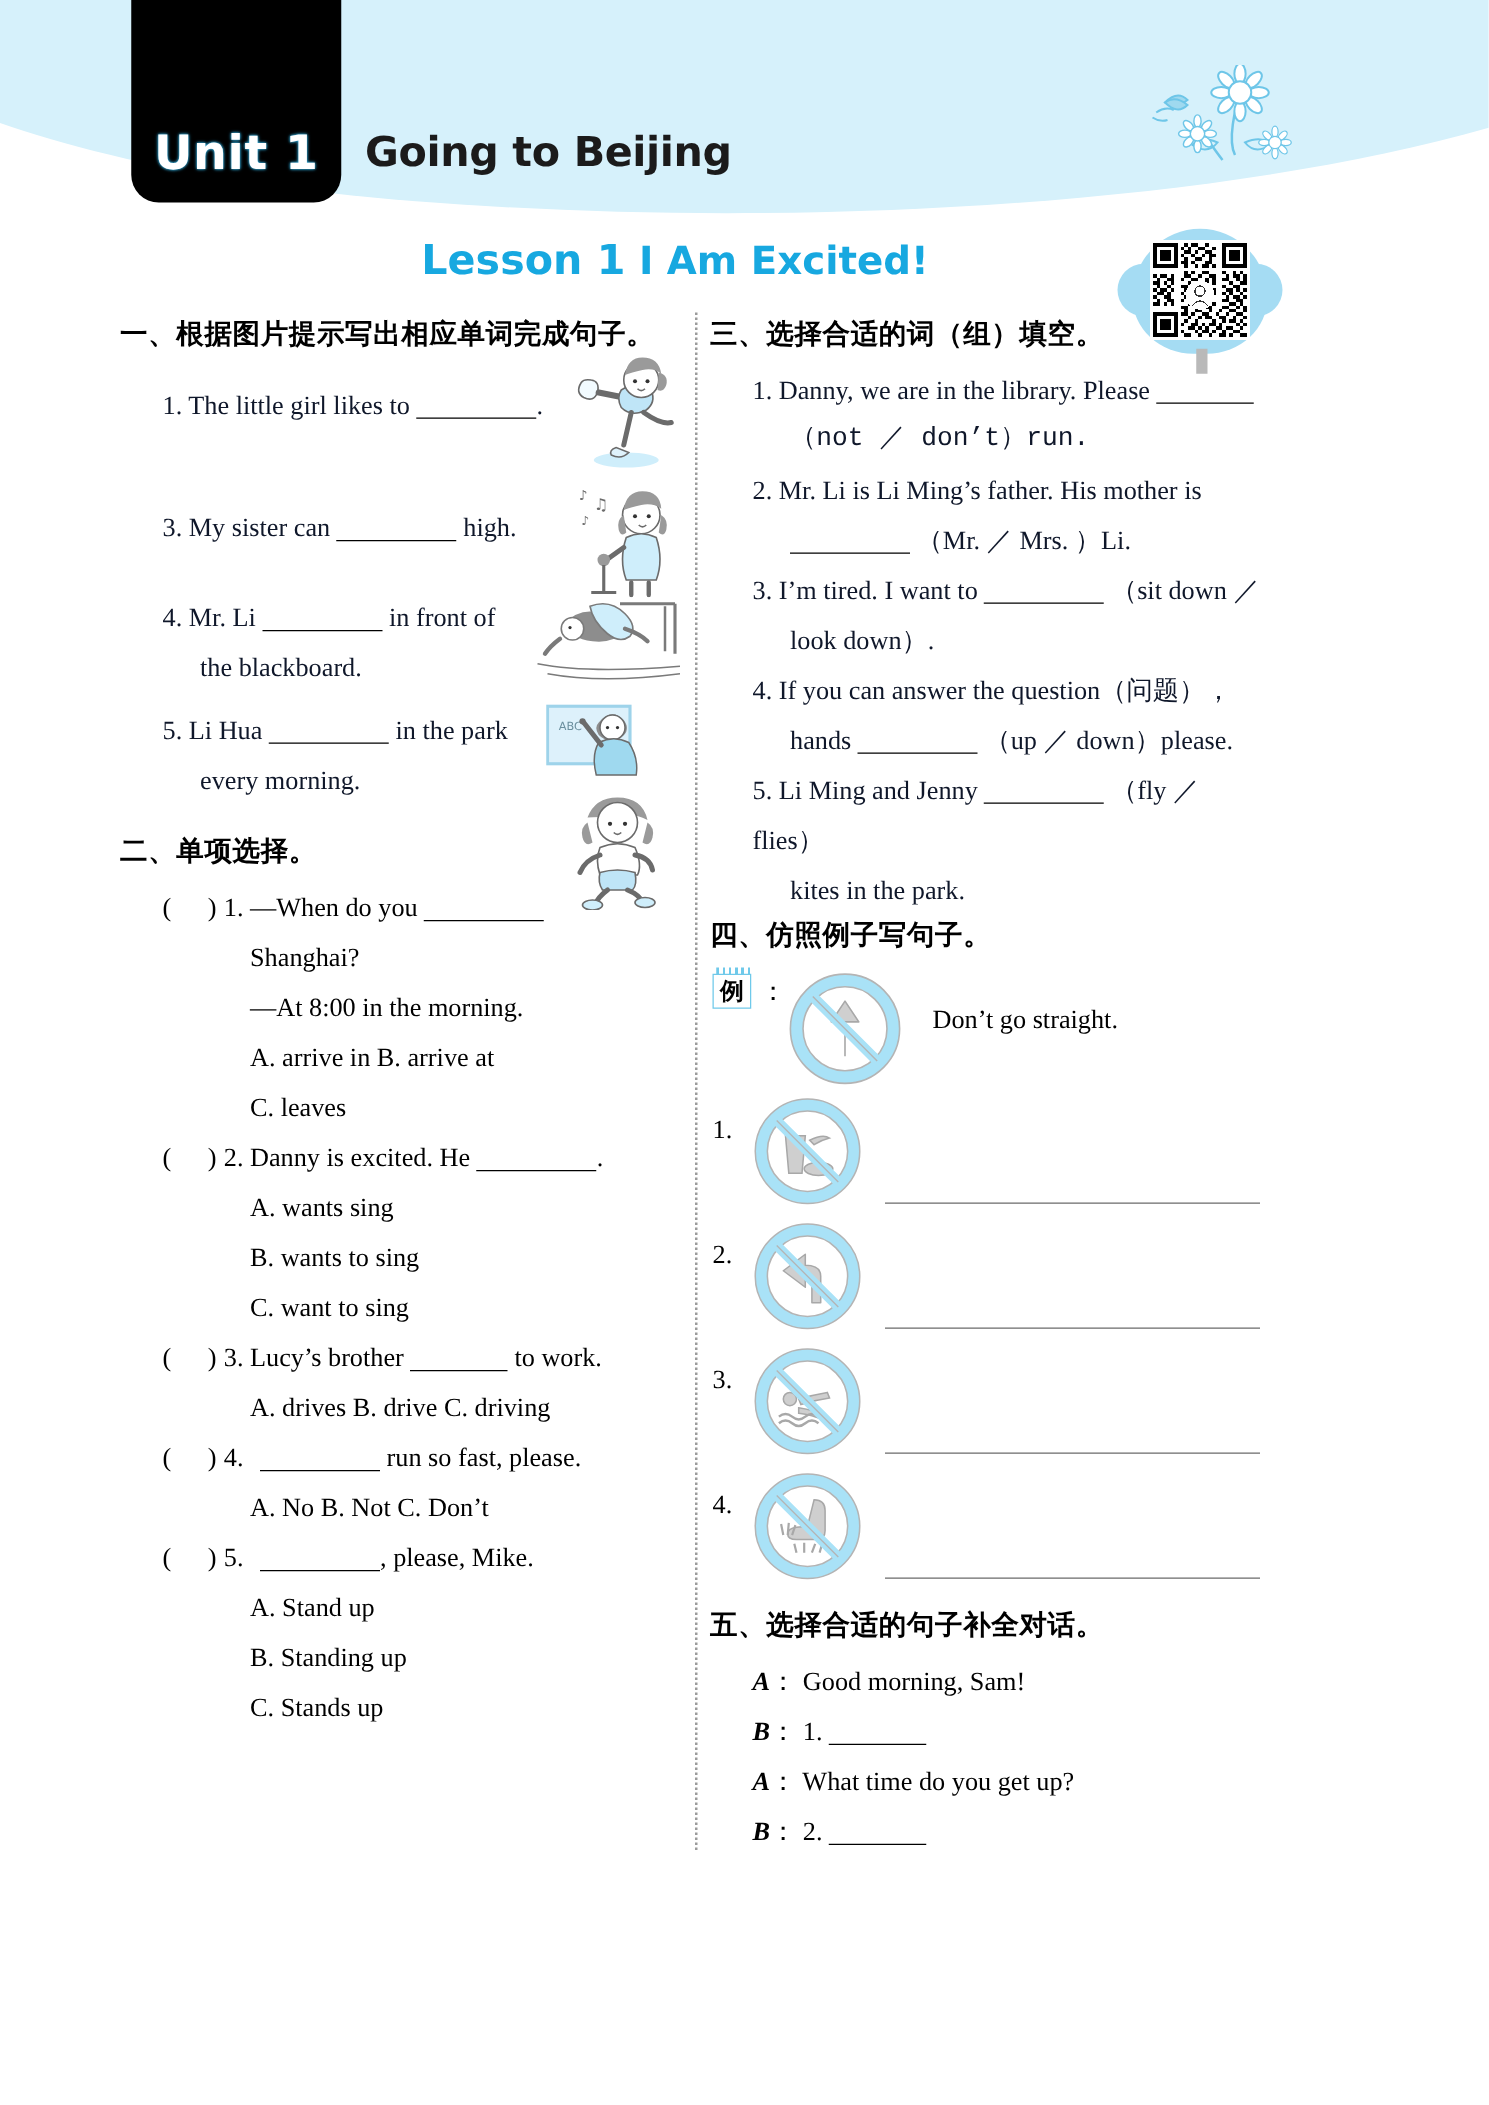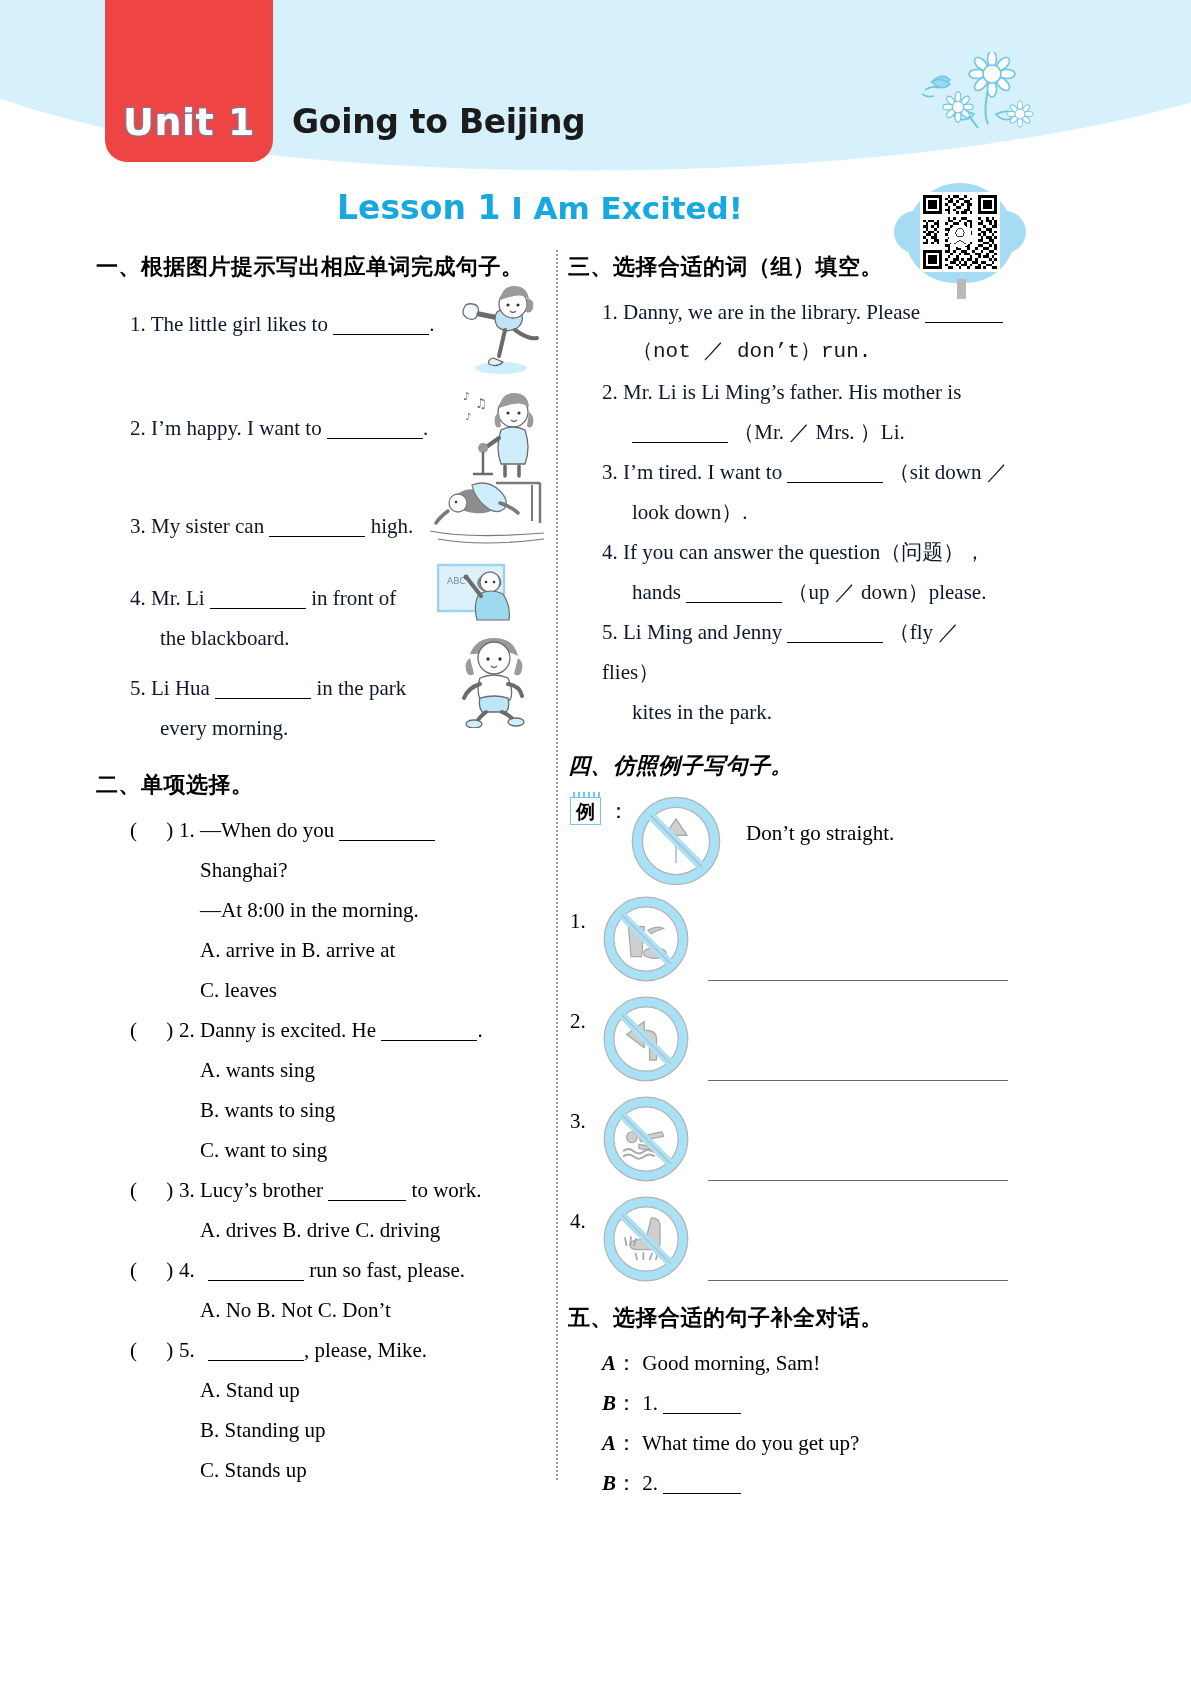--- a/index.html
+++ b/index.html
@@ -17,7 +17,7 @@
   .header-band { position: absolute; top: 0; left: 0; width: 1191px; height: 175px; }
   .unit-badge {
     position: absolute; left: 105px; top: 0; width: 168px; height: 162px;
-    background: #ef4444; border-radius: 0 0 22px 22px;
+    background: #000000; border-radius: 0 0 22px 22px;
     display: flex; align-items: flex-end; justify-content: center; padding-bottom: 18px;
   }
   .unit-badge-text {

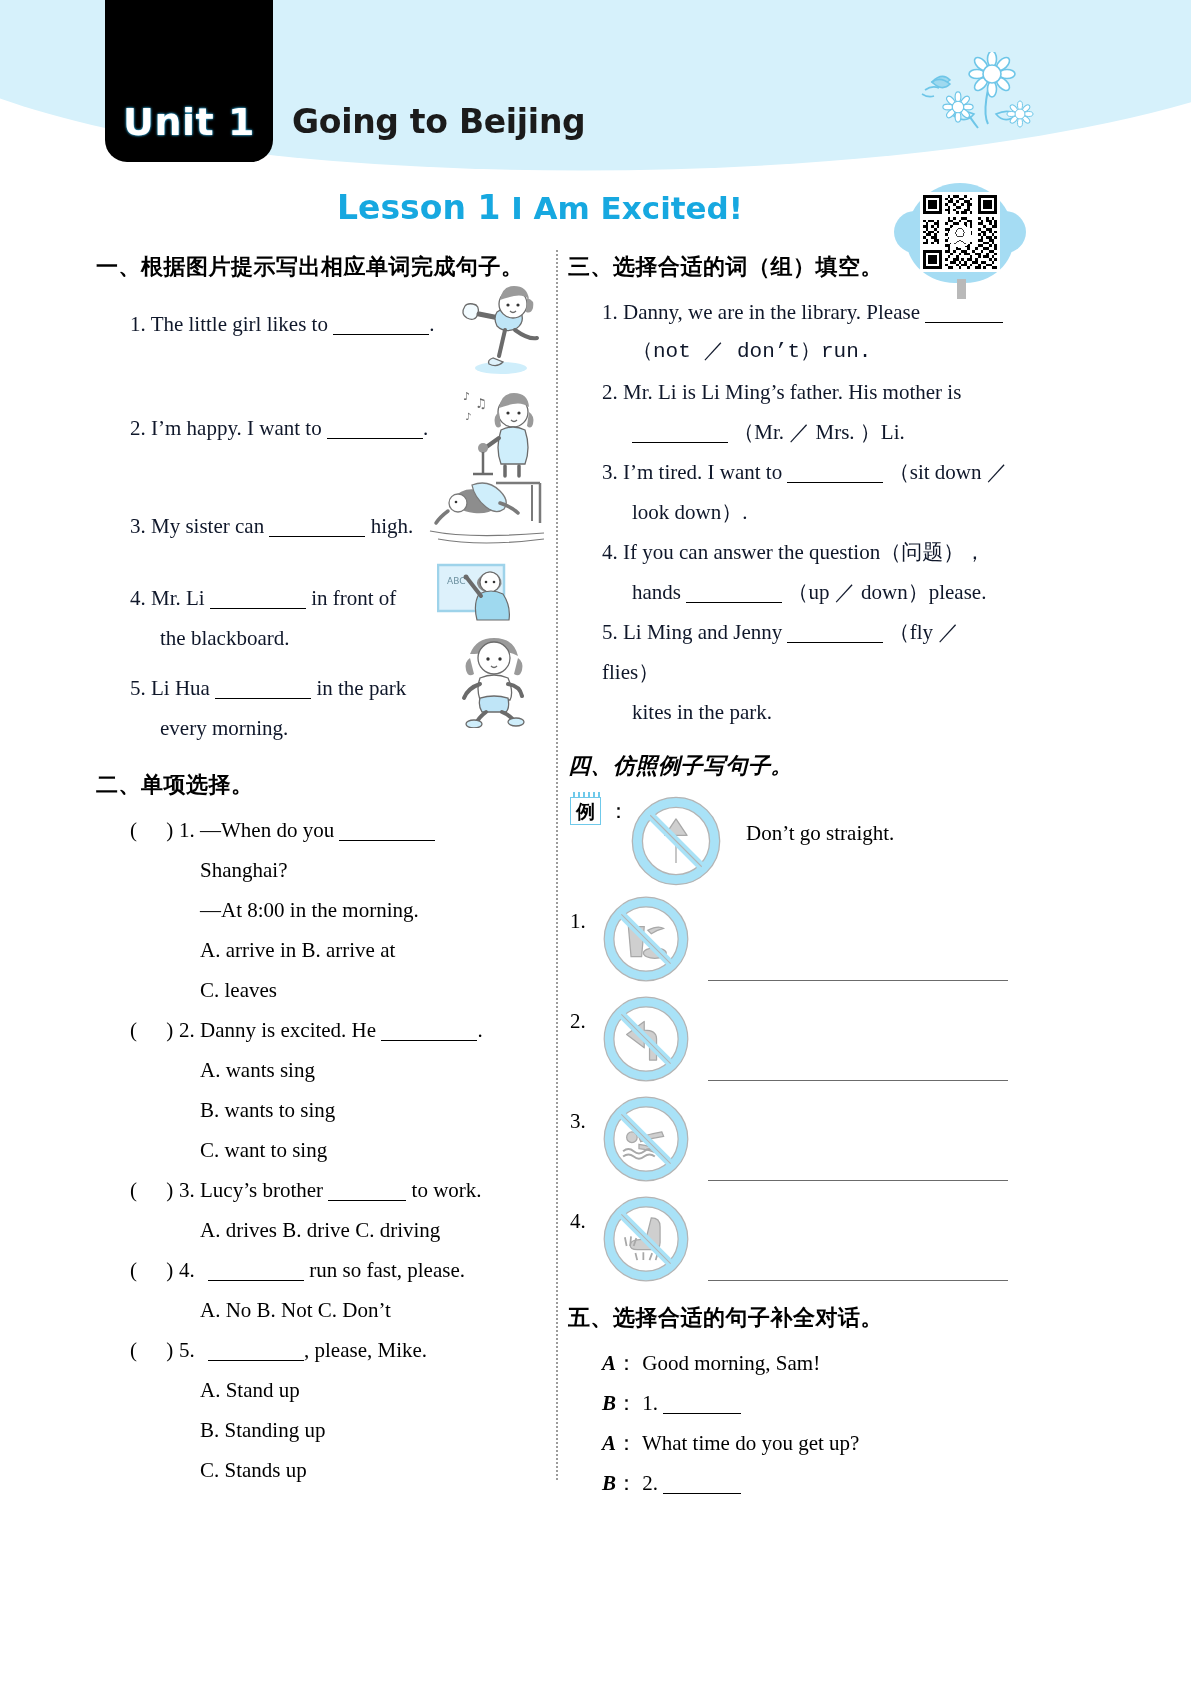--- a/index.html
+++ b/index.html
@@ -239,11 +239,6 @@
     <span class="blank b-md"></span><span>.</span>
   </div>
 
-  <div class="q indent" style="margin-top:64px;">
-    <span>2.</span>
-    <span>I’m happy.  I want to</span>
-    <span class="blank b-md"></span><span>.</span>
-  </div>
 
   <div class="q indent" style="margin-top:58px;">
     <span>3.</span>

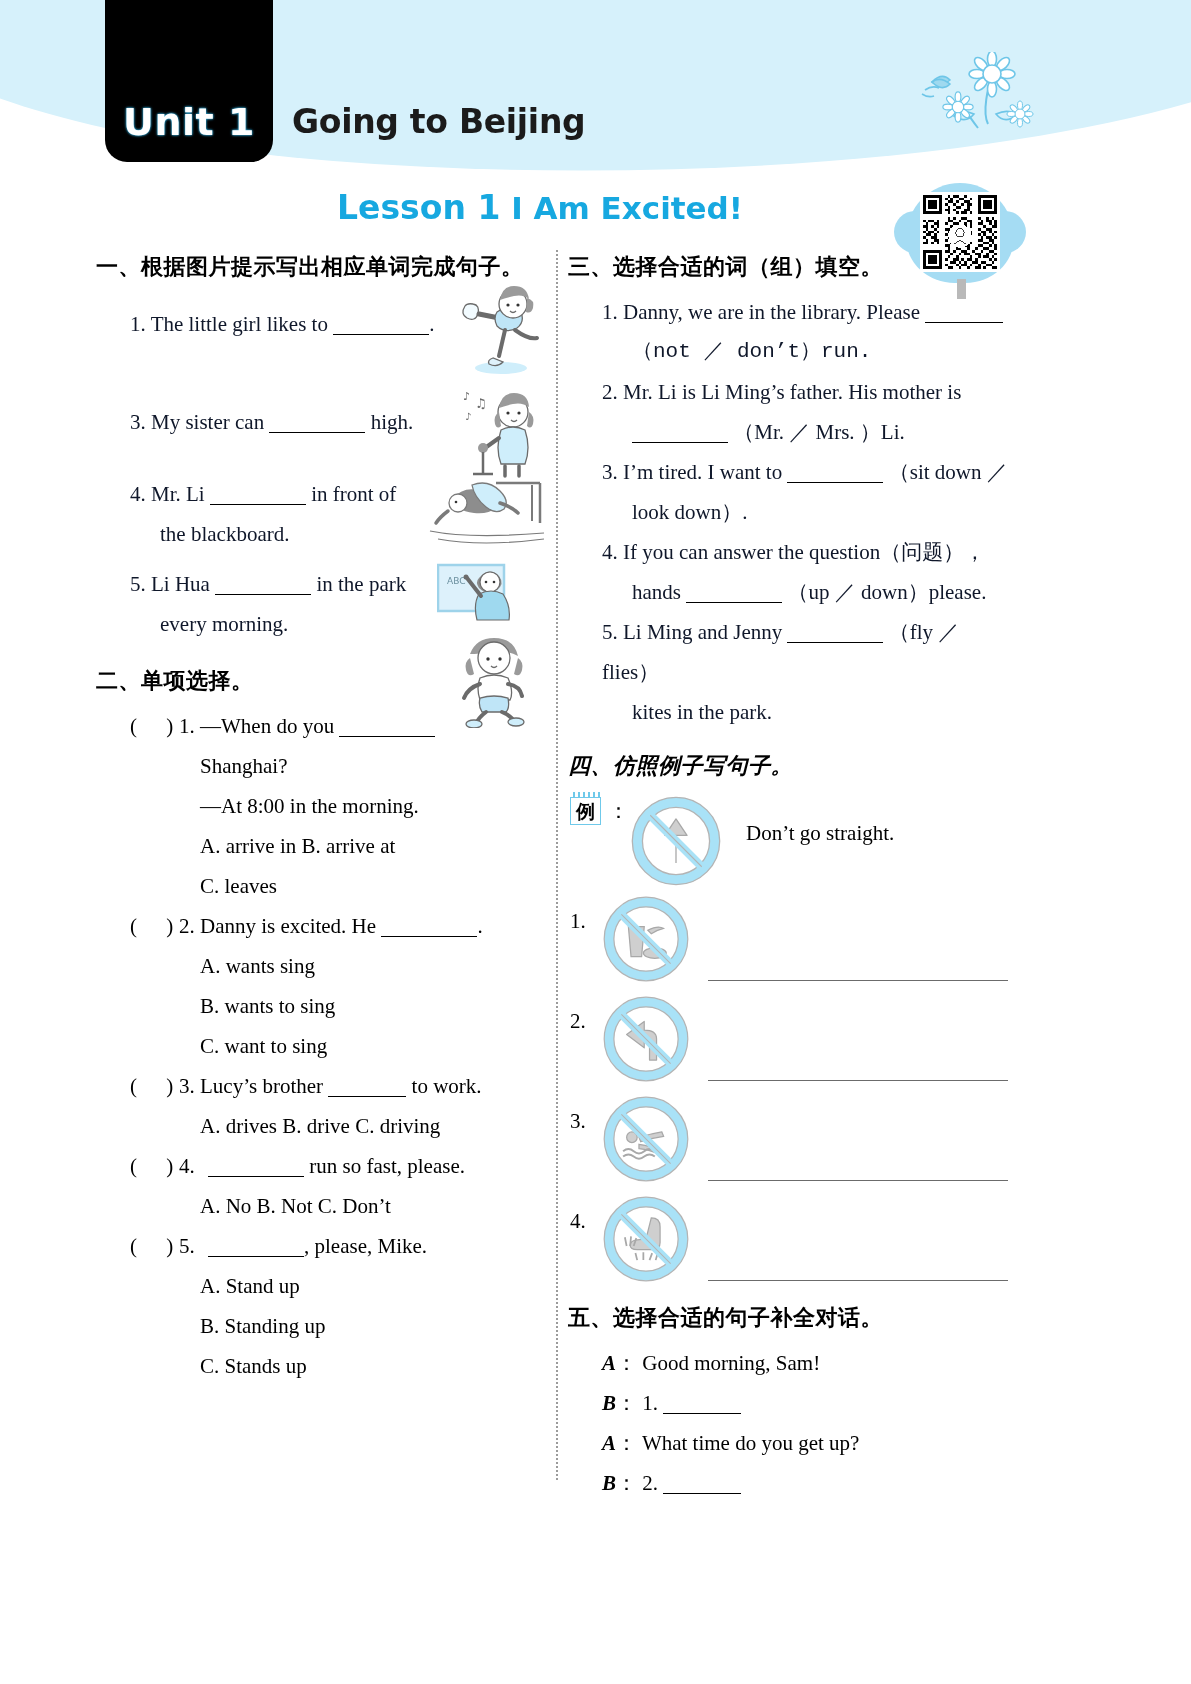--- a/index.html
+++ b/index.html
@@ -458,7 +458,7 @@
     <div style="padding-left:30px;">kites in the park.</div>
   </div>
 
-  <div class="sec-head" style="margin-top:19px;font-style:italic;">四、仿照例子写句子。</div>
+  <div class="sec-head" style="margin-top:1px;">四、仿照例子写句子。</div>
 
   <div style="position:relative; height:100px;">
     <span class="ex-box" style="position:absolute; left:2px; top:6px;">例</span>

